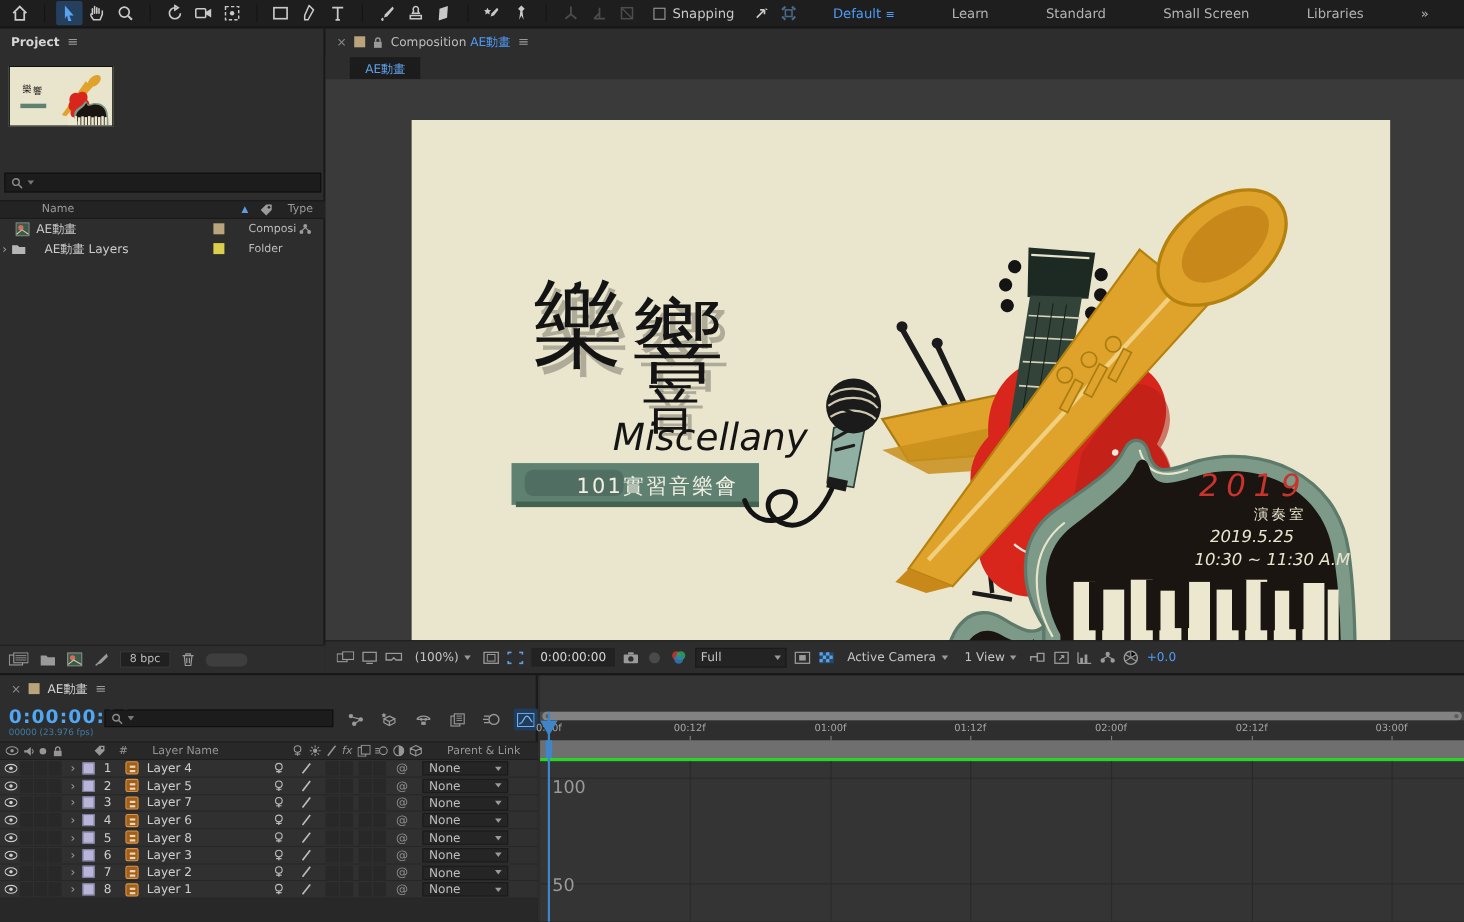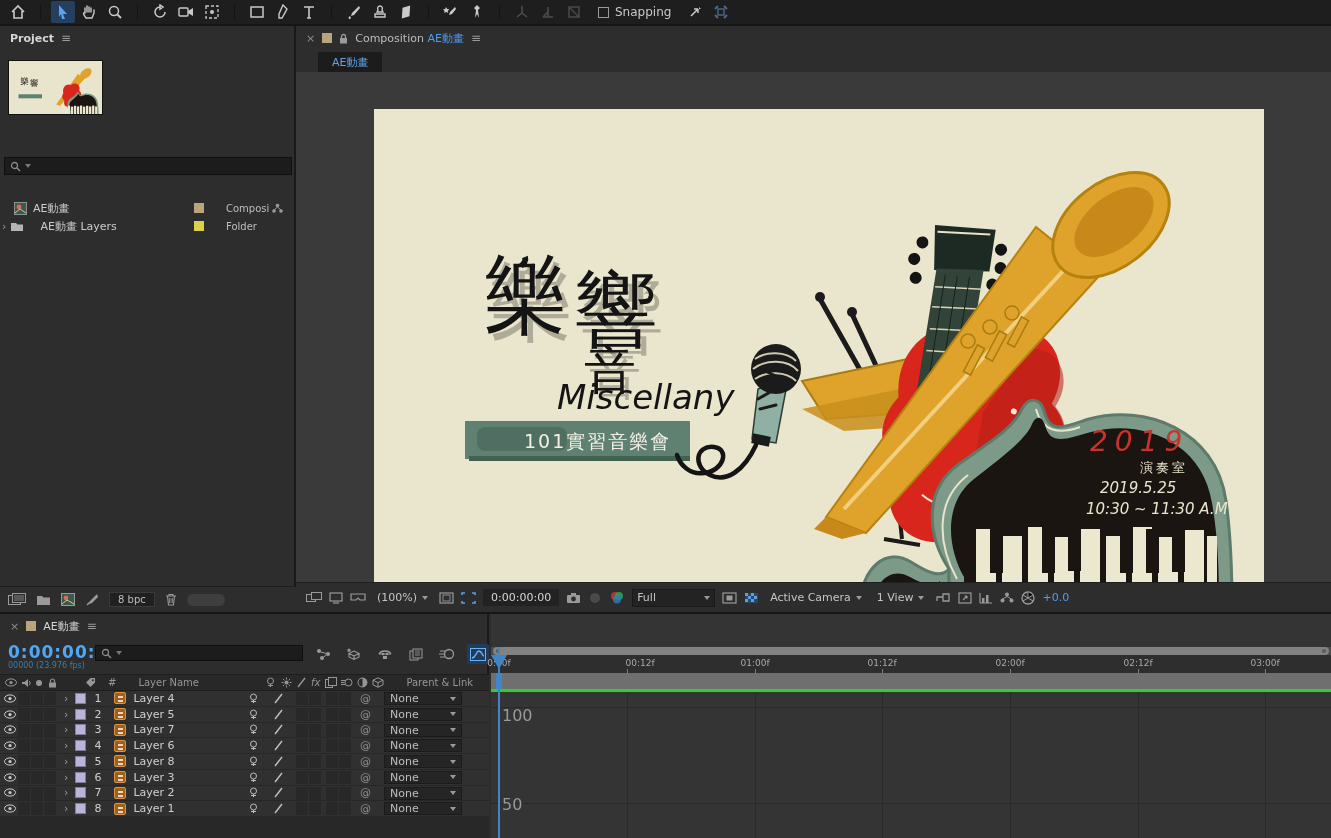--- a/index.html
+++ b/index.html
@@ -208,6 +208,14 @@
         </svg>
       </span>
 
+    <div class="wstabs">
+      <span class="wstab active"><span>Default</span> <span style="font-size:10px;">≡</span></span>
+      <span class="wstab">Learn</span>
+      <span class="wstab">Standard</span>
+      <span class="wstab">Small Screen</span>
+      <span class="wstab">Libraries</span>
+      <span class="wstab">»</span>
+    </div>
   </div>
 
   <div id="project" class="abs panel">

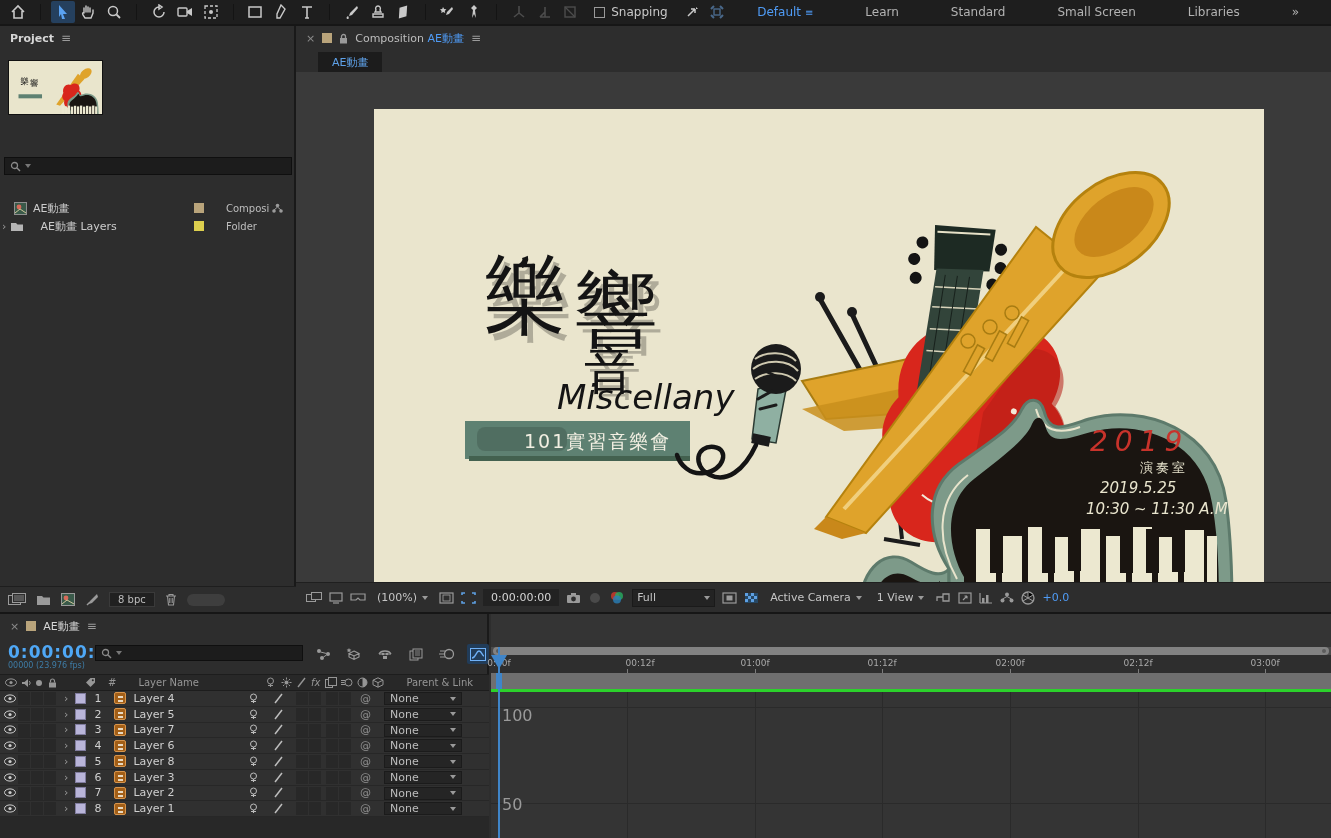--- a/index.html
+++ b/index.html
@@ -259,6 +259,17 @@
         </span>
       <span class="chev" style="border-top-color:#777;"></span>
     </div>
+    <div id="proj-cols" class="abs">
+      <span style="margin-left:38px;">Name</span>
+      <span style="margin-left:152px;color:#5c9fe0;font-size:8px;">▲</span>
+      <span class="ic" style="margin-left:10px;">
+          <svg width="12" height="12">
+            <path d="M1 6 L6 1 H11 V6 L6 11 Z" fill="#9b9b9b"></path>
+            <circle cx="8.5" cy="3.5" r="1.2" fill="#232323"></circle>
+          </svg>
+        </span>
+      <span style="margin-left:14px;">Type</span>
+    </div>
     <div class="abs" style="left:0;top:173px;width:296px;">
       <div class="pitem">
         <span class="ic" style="margin-left:14px;">

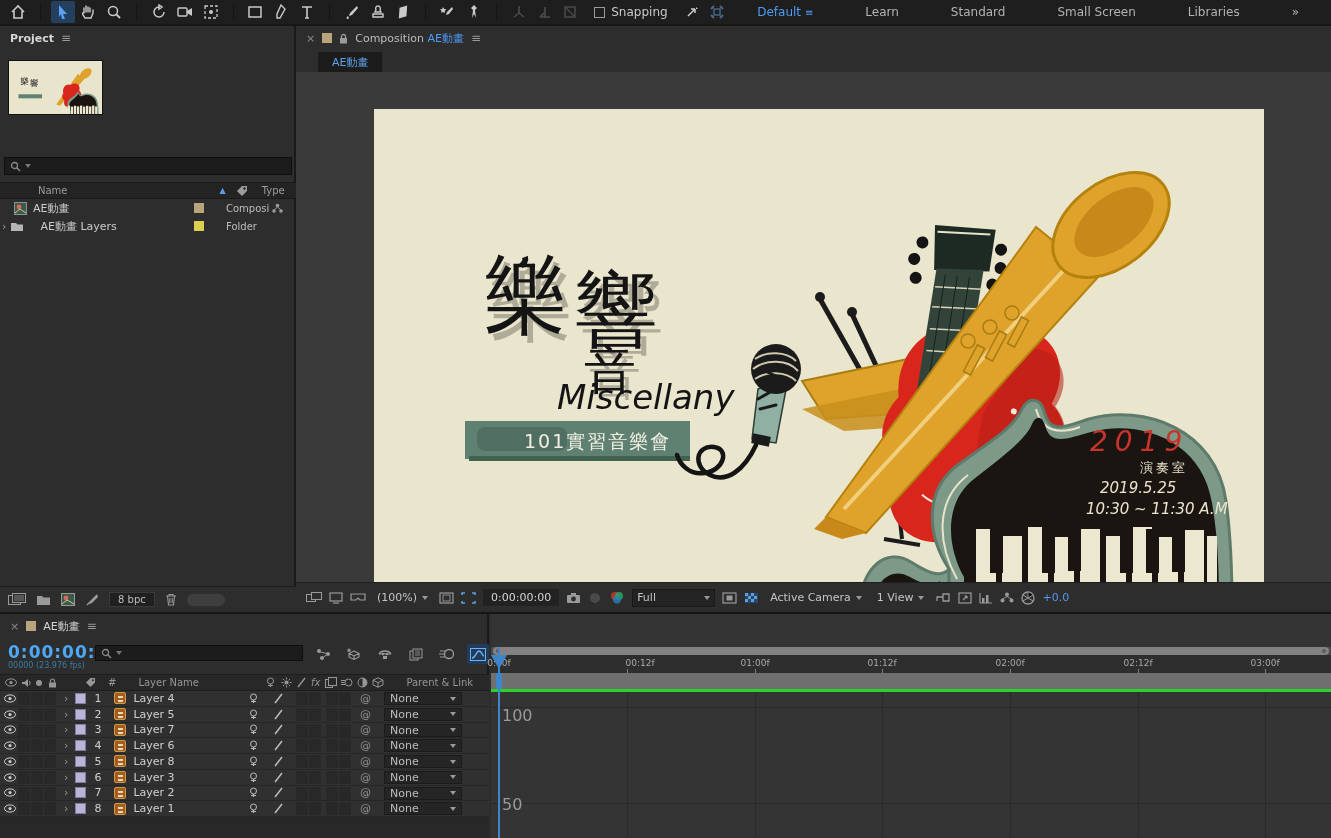--- a/index.html
+++ b/index.html
@@ -1025,7 +1025,7 @@
       </div>
       <div id="ruler" class="abs">
         <span class="tick" style="left:8px;">0:00f</span>
-        <span class="tick" style="left:149px;">00:12f</span>
+        <span class="tick" style="left:136px;">00:12f</span>
         <span class="tick" style="left:264px;">01:00f</span>
         <span class="tick" style="left:391px;">01:12f</span>
         <span class="tick" style="left:519px;">02:00f</span>

